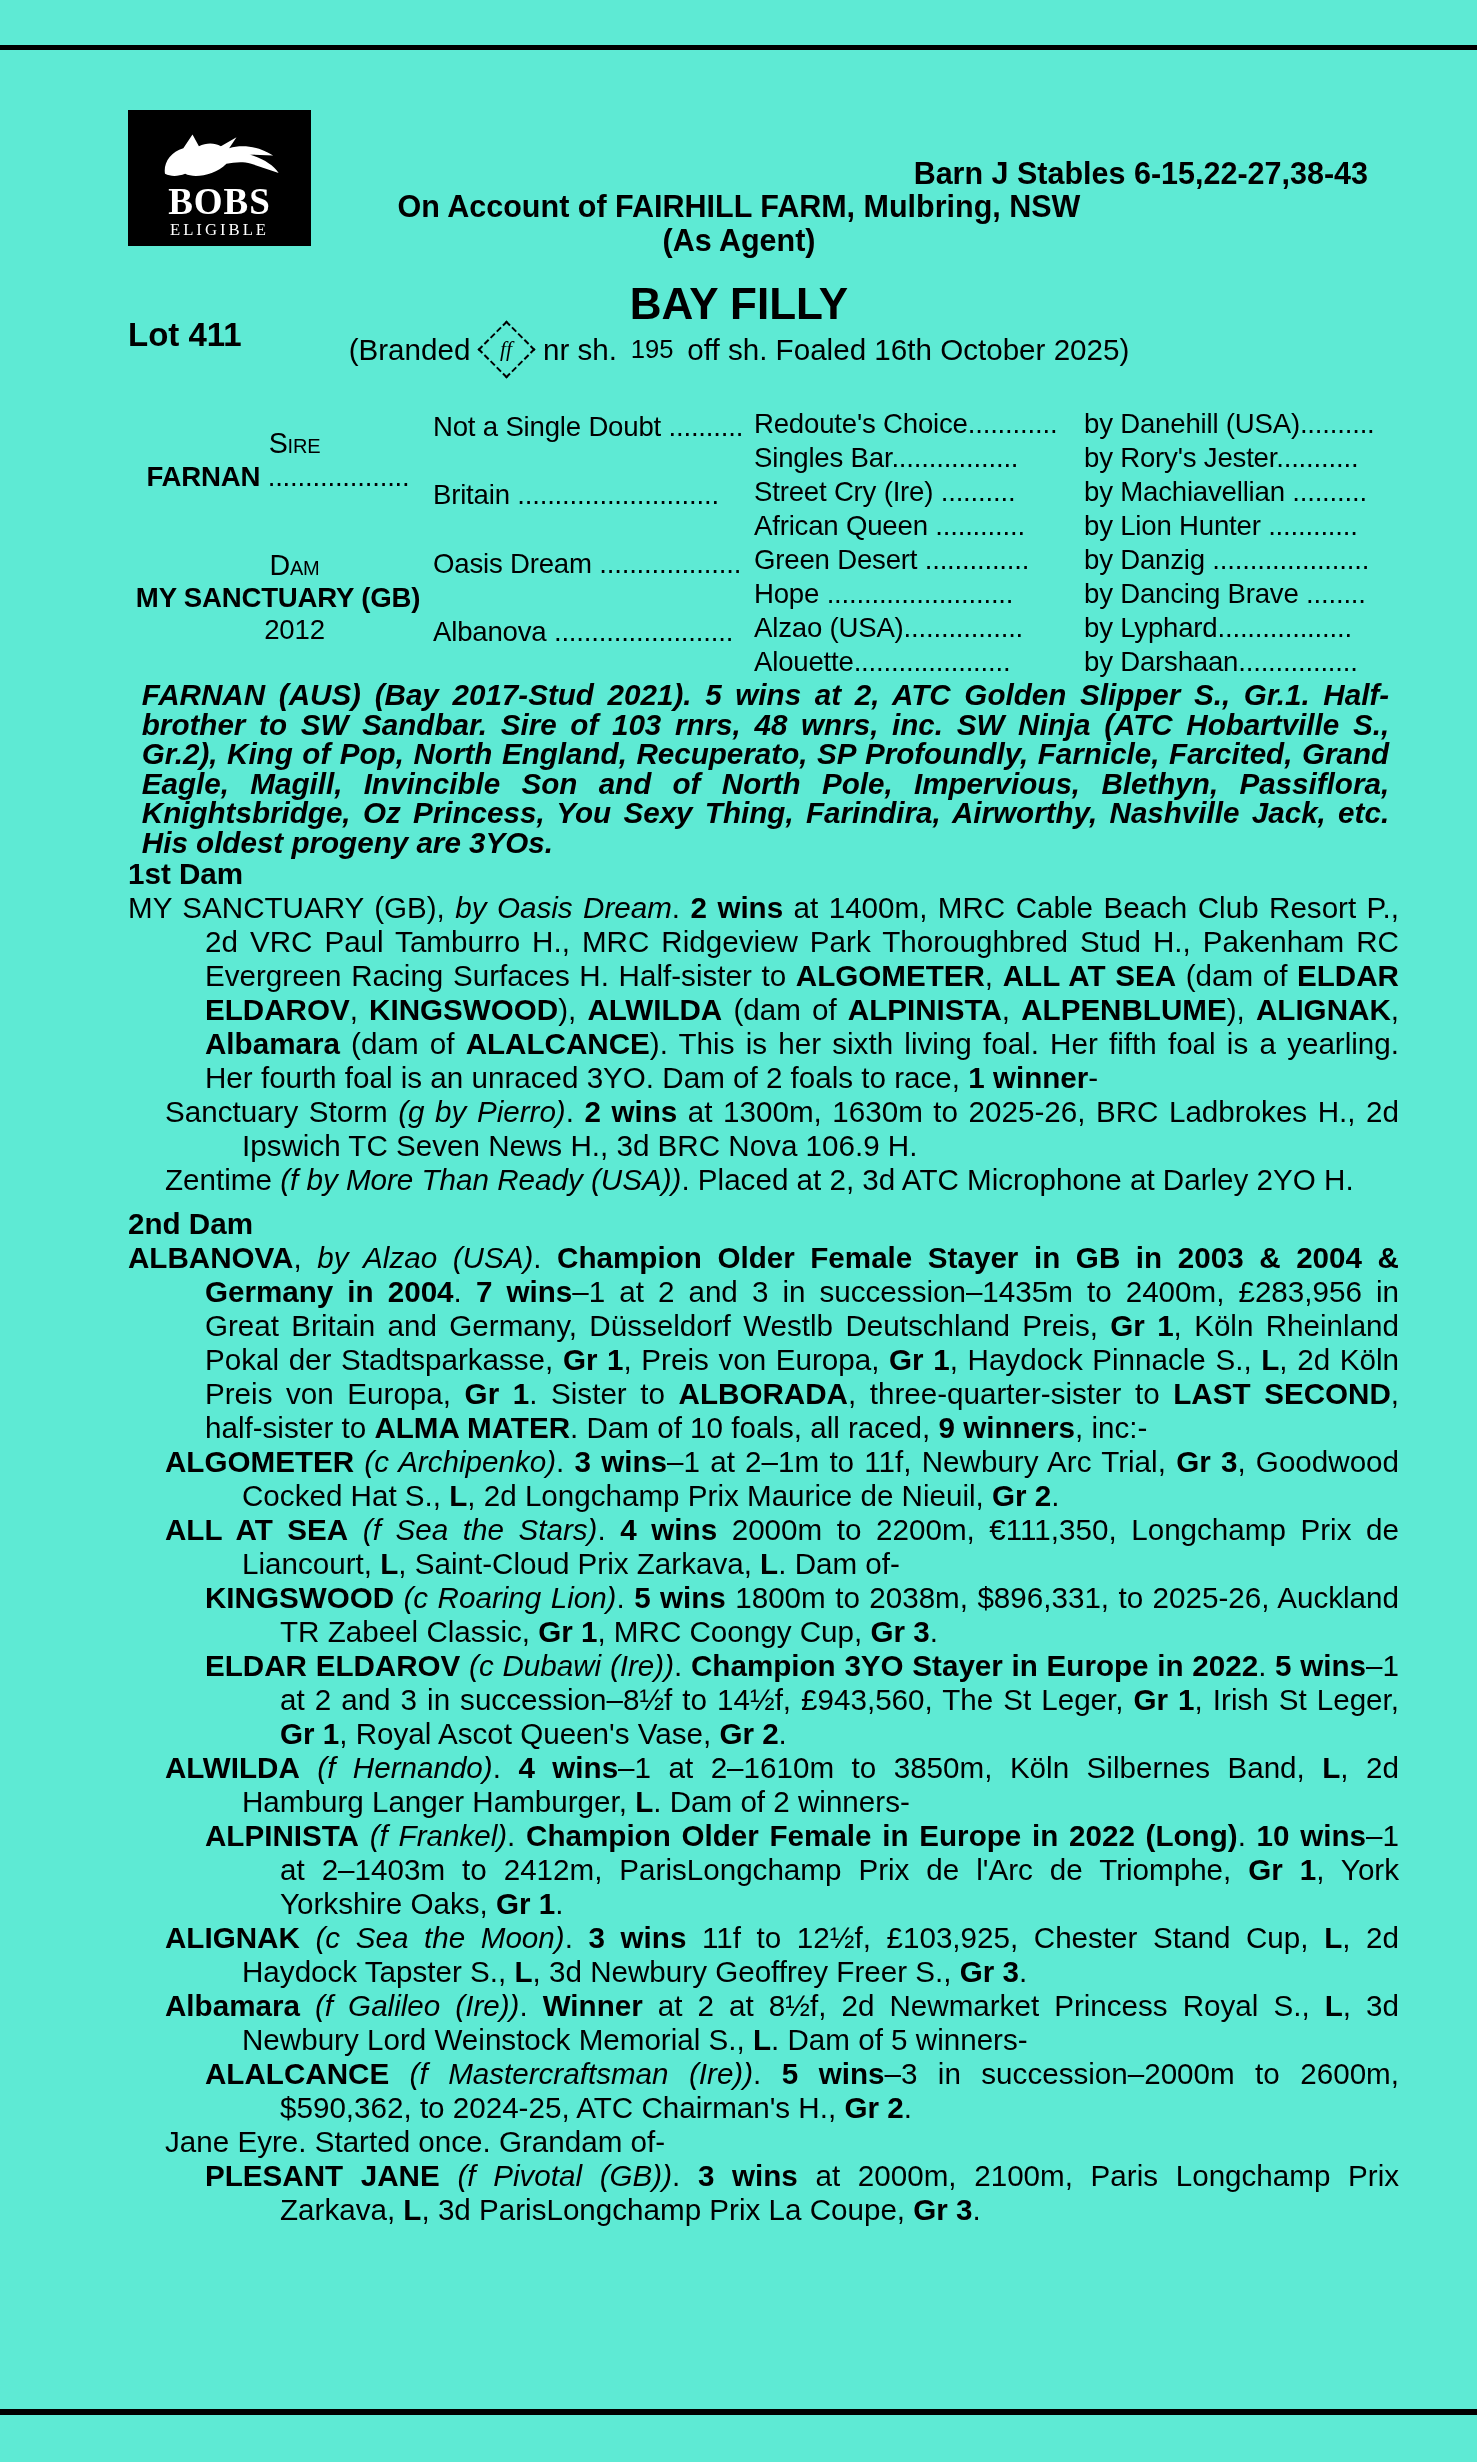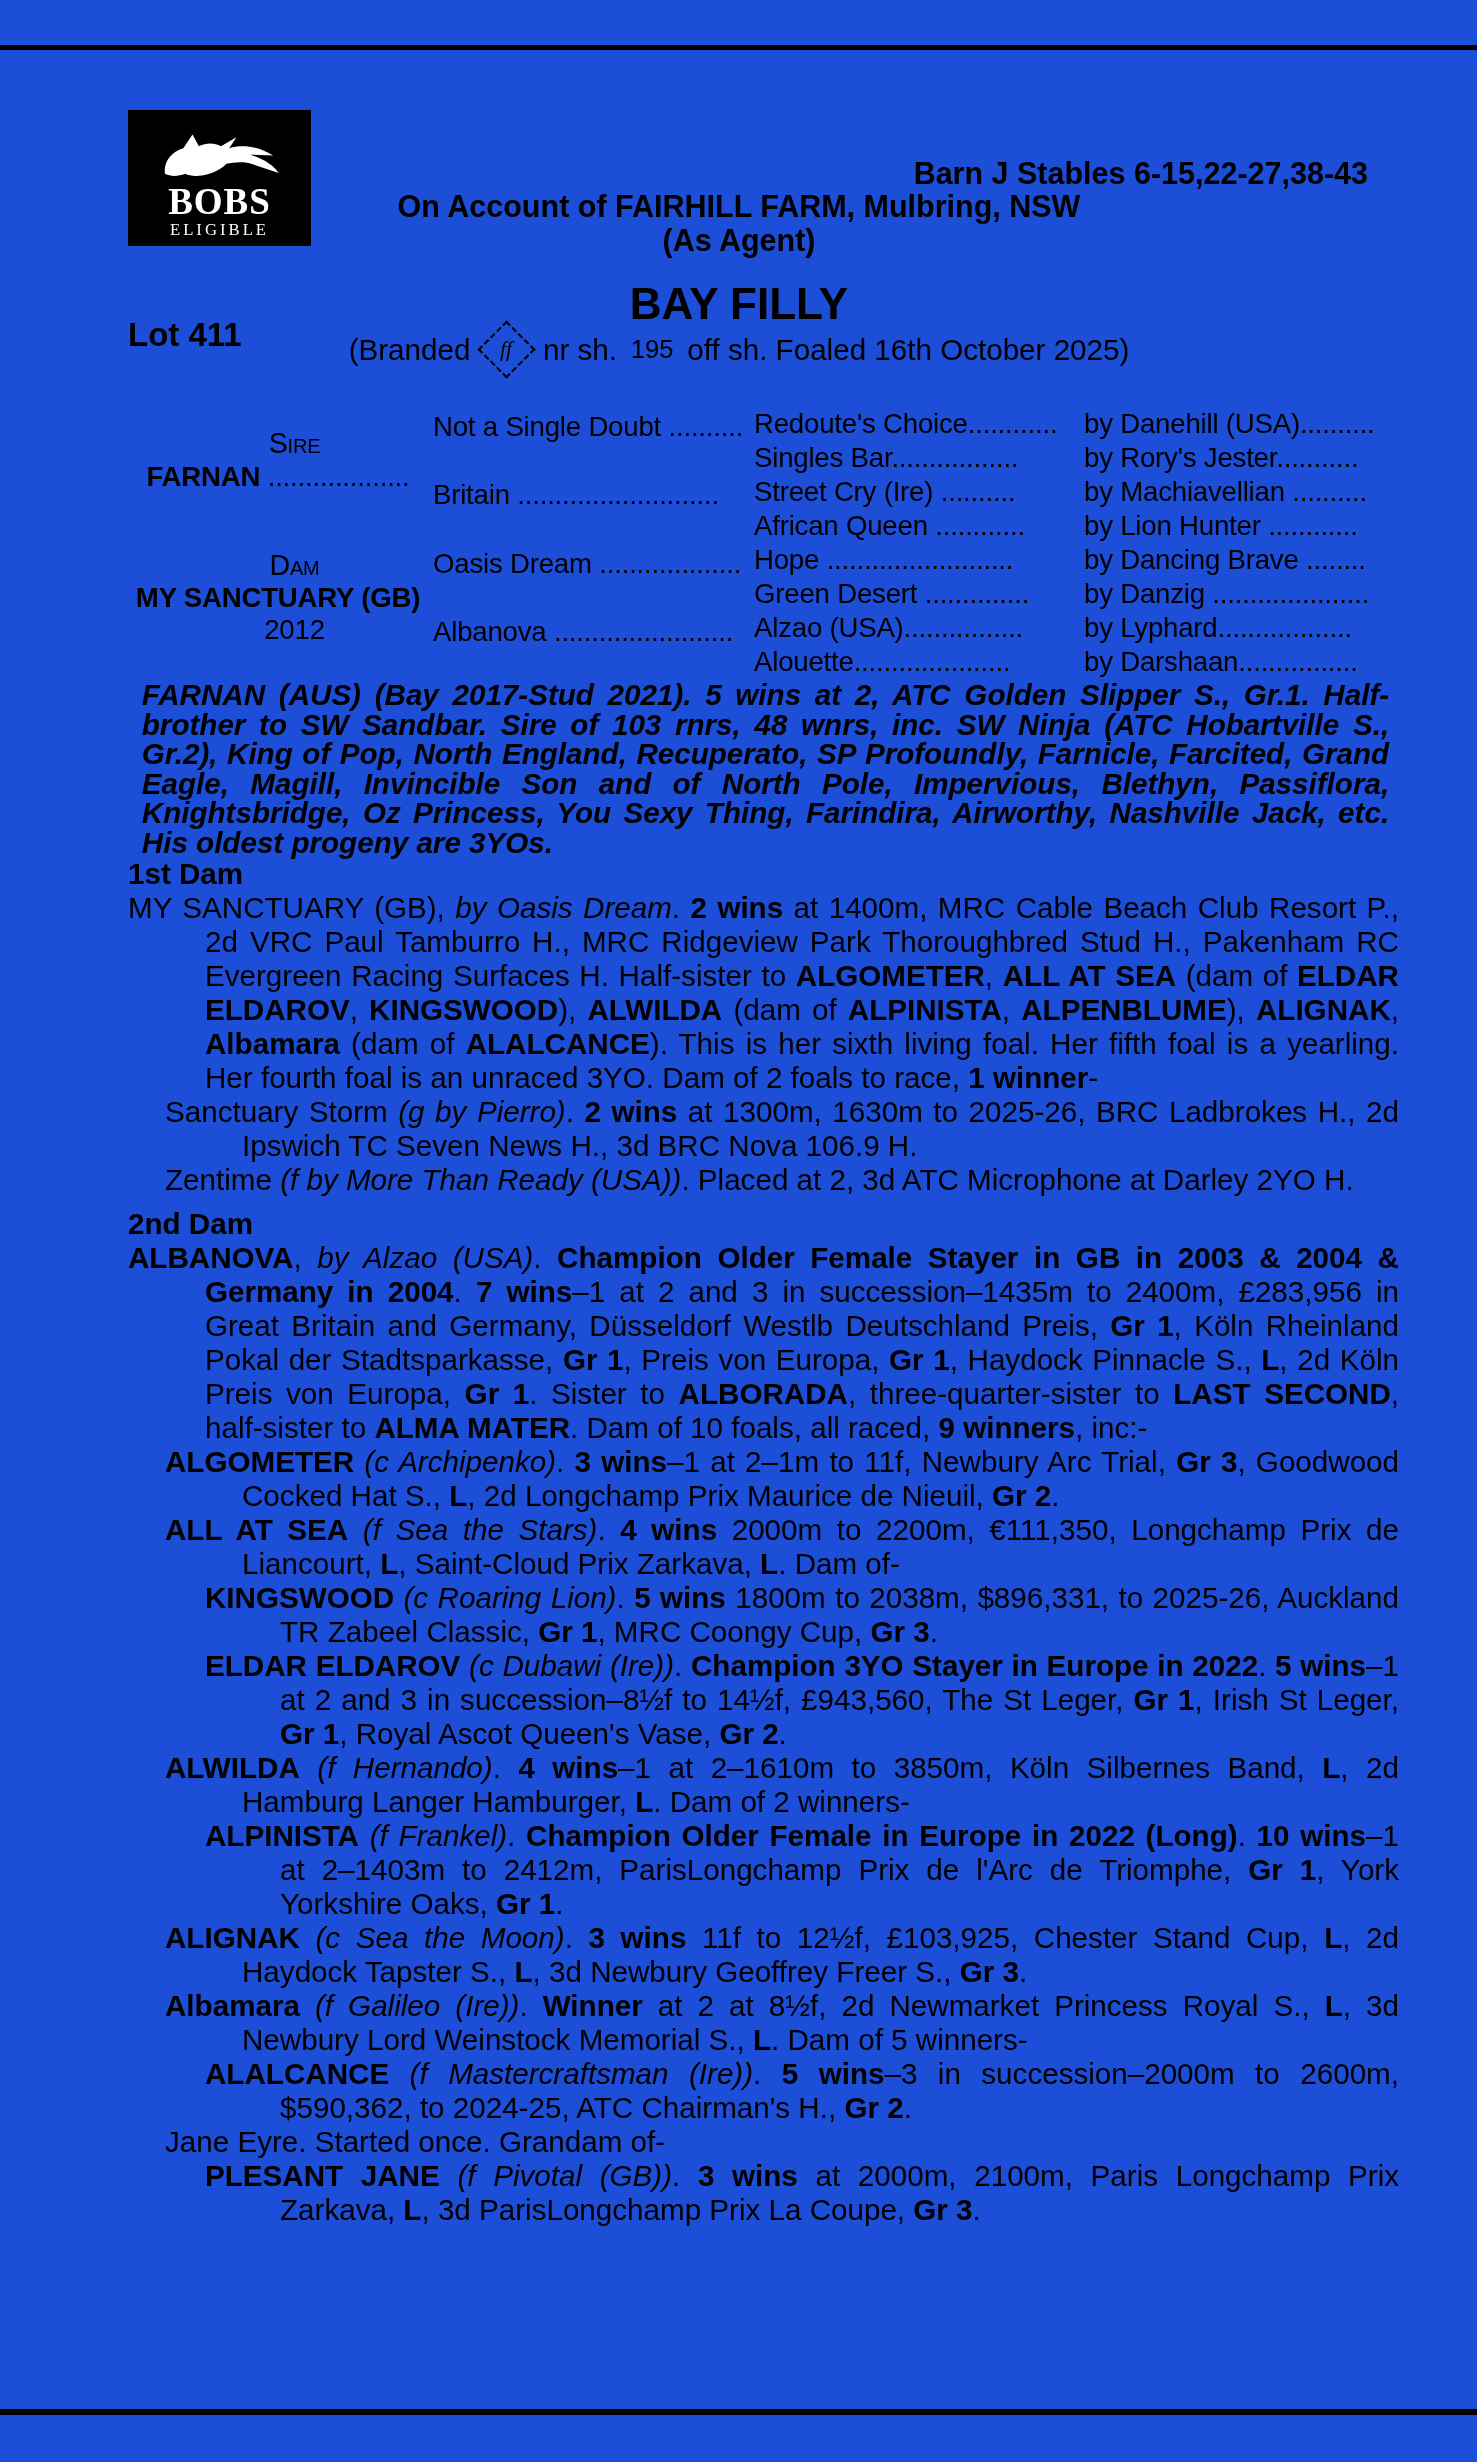--- a/index.html
+++ b/index.html
@@ -3,7 +3,7 @@
 <meta charset="utf-8">
 <style>
   html,body{margin:0;padding:0;background:#fff;}
-  .page{position:relative;width:1478px;height:2463px;background:#1d4ed8;color:#000;
+  .page{position:relative;width:1478px;height:2463px;background:#5eead4;color:#000;
         font-family:"Liberation Sans","DejaVu Sans",sans-serif;overflow:hidden;}
   .rule{position:absolute;left:0;width:100%;background:#000;}
   .rule-top{top:45px;height:4.9px;}

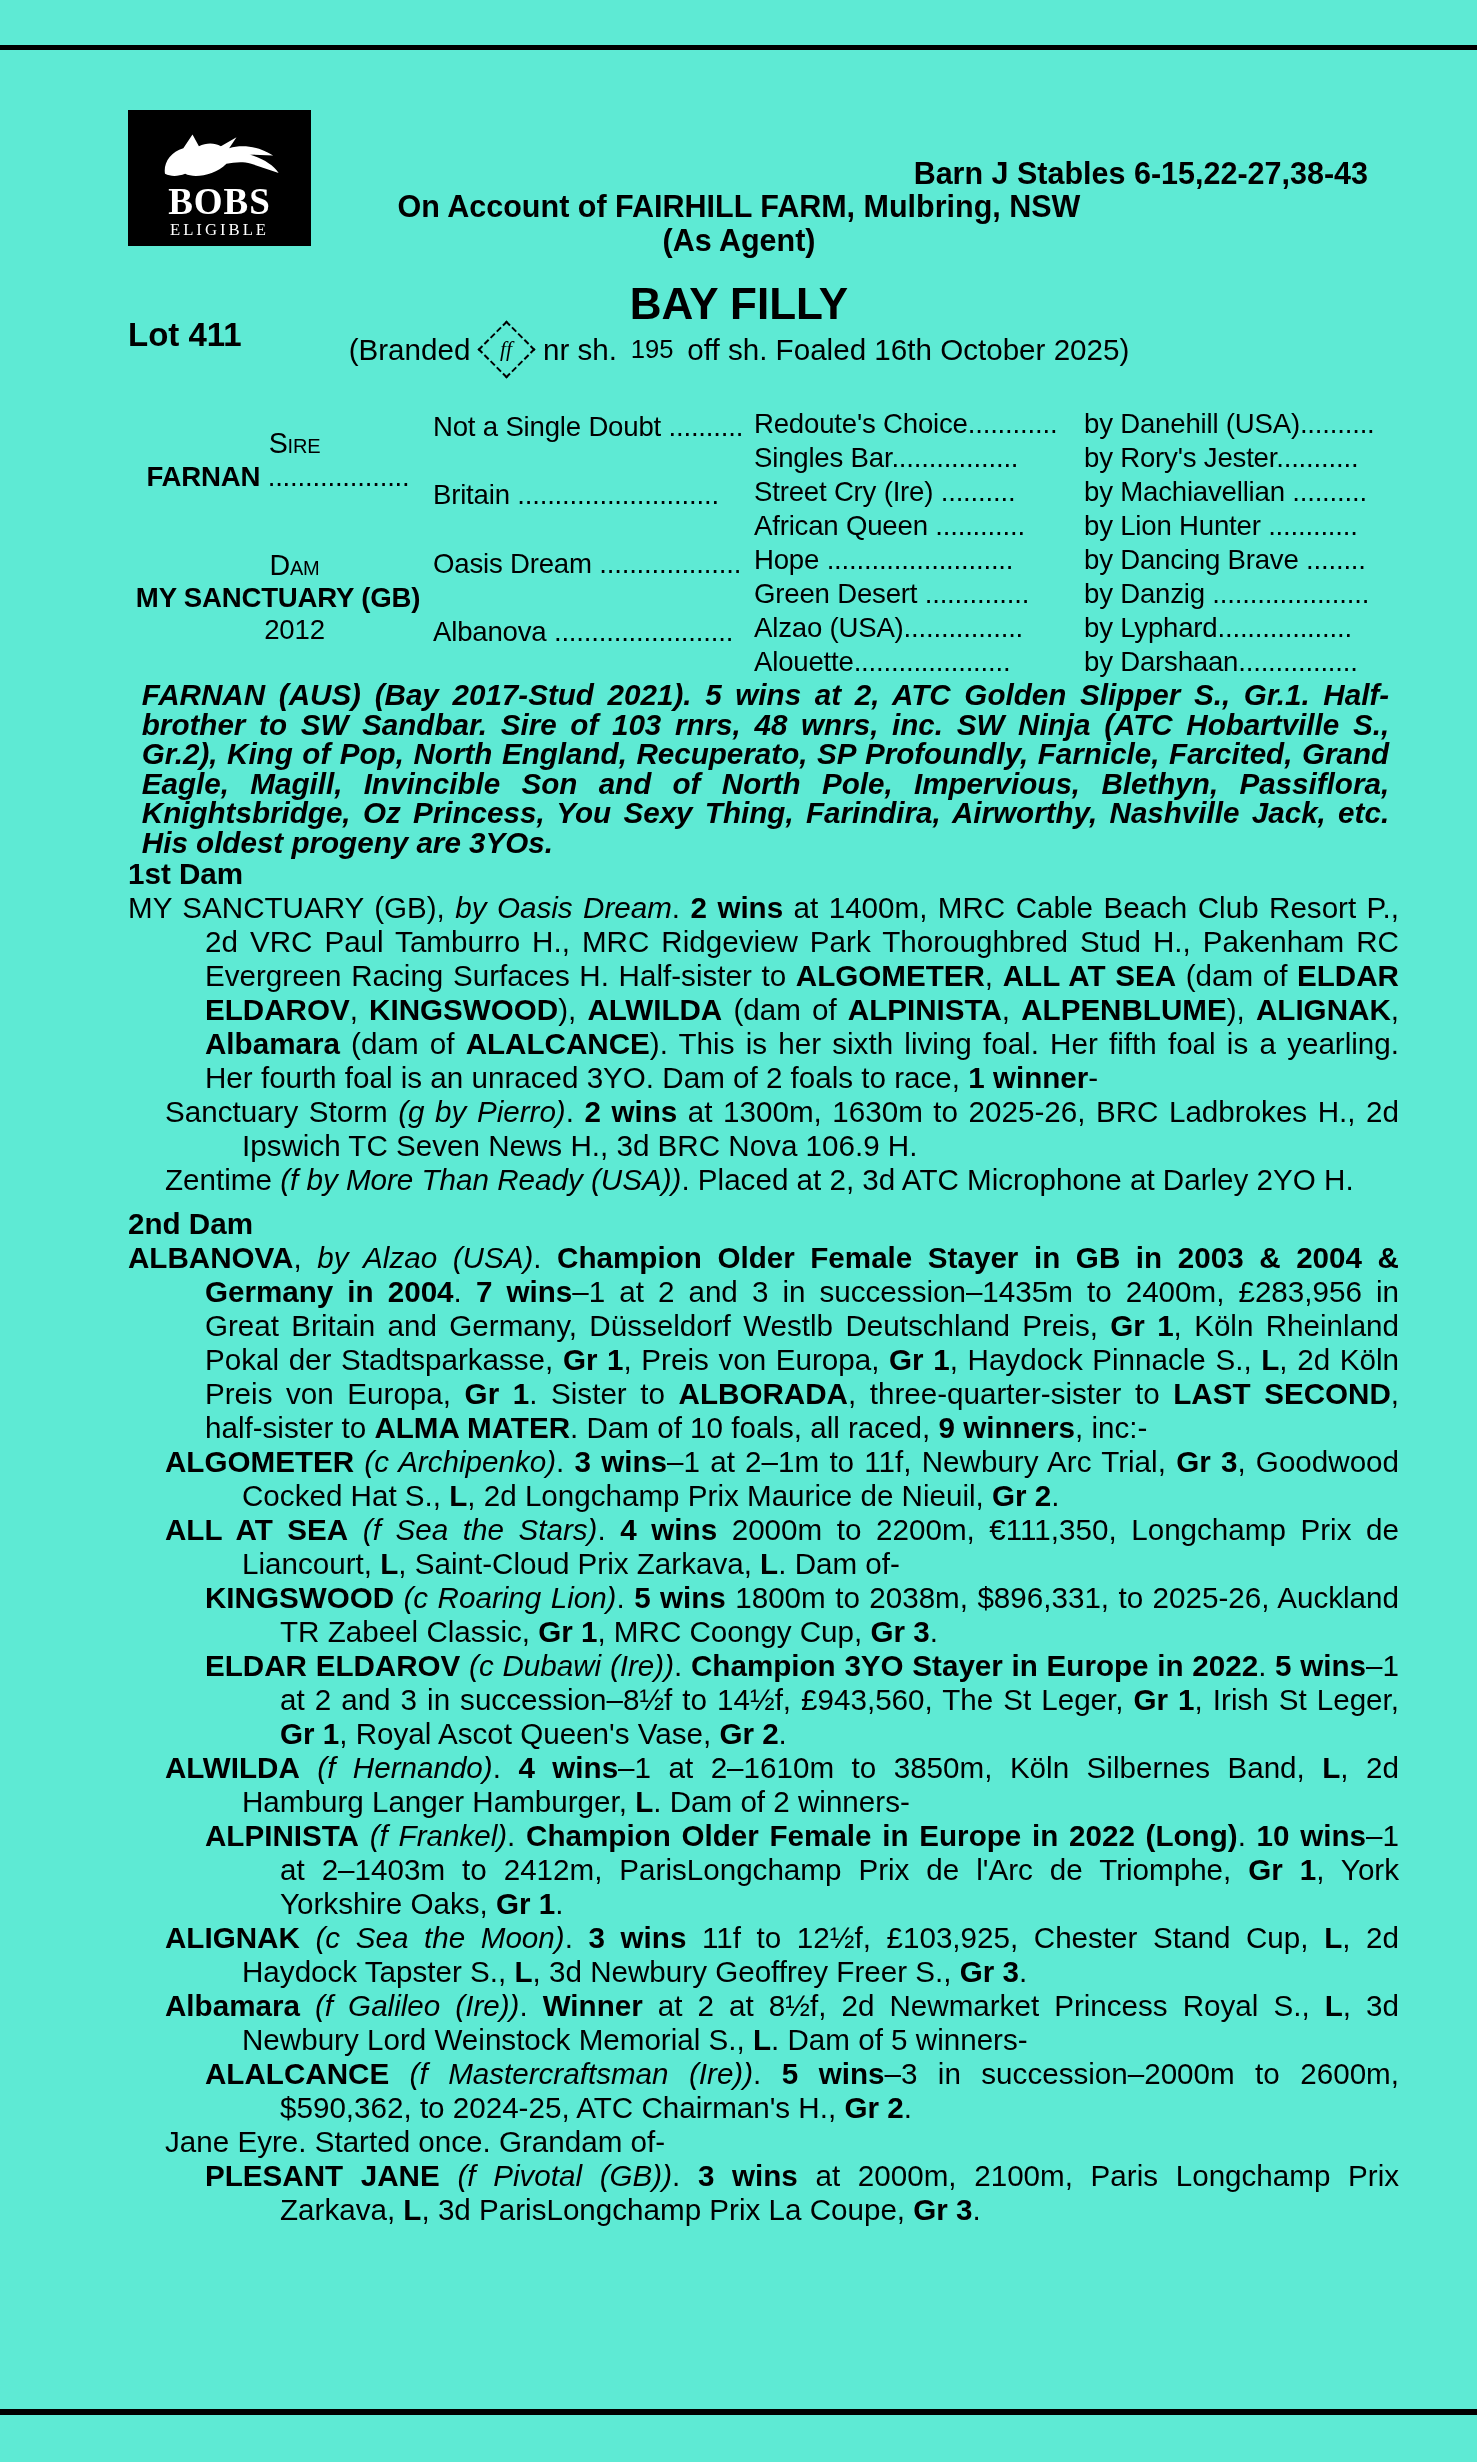--- a/index.html
+++ b/index.html
@@ -138,12 +138,12 @@
           <span class="g3by">by Lion Hunter ............</span>
         </div>
       <div class="g3row">
+          <span class="g3name">Green Desert ..............</span>
+          <span class="g3by">by Danzig .....................</span>
+        </div>
+      <div class="g3row">
           <span class="g3name">Hope .........................</span>
           <span class="g3by">by Dancing Brave ........</span>
-        </div>
-      <div class="g3row">
-          <span class="g3name">Green Desert ..............</span>
-          <span class="g3by">by Danzig .....................</span>
         </div>
       <div class="g3row">
           <span class="g3name">Alzao (USA)................</span>

